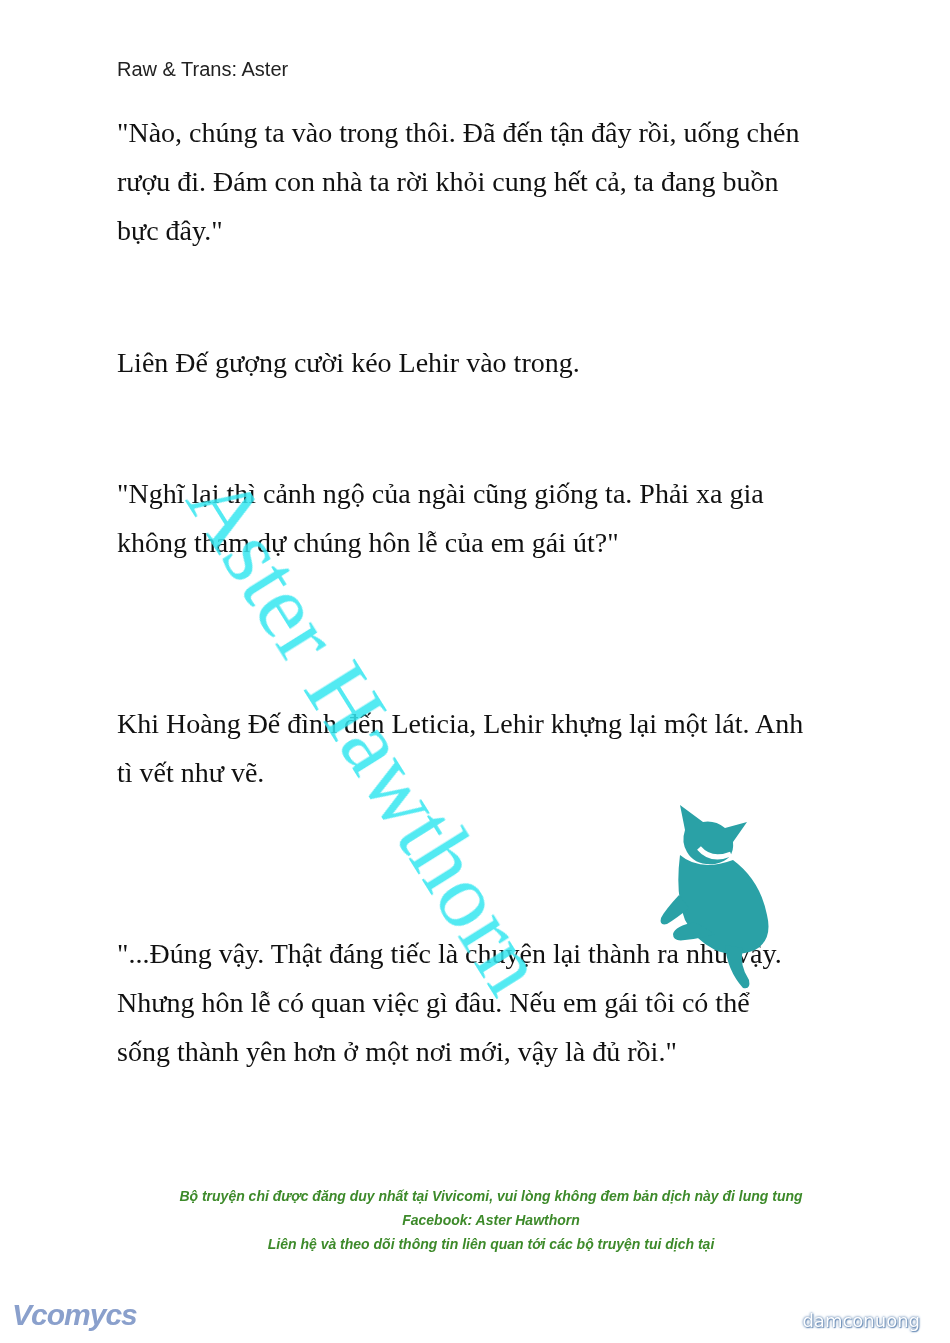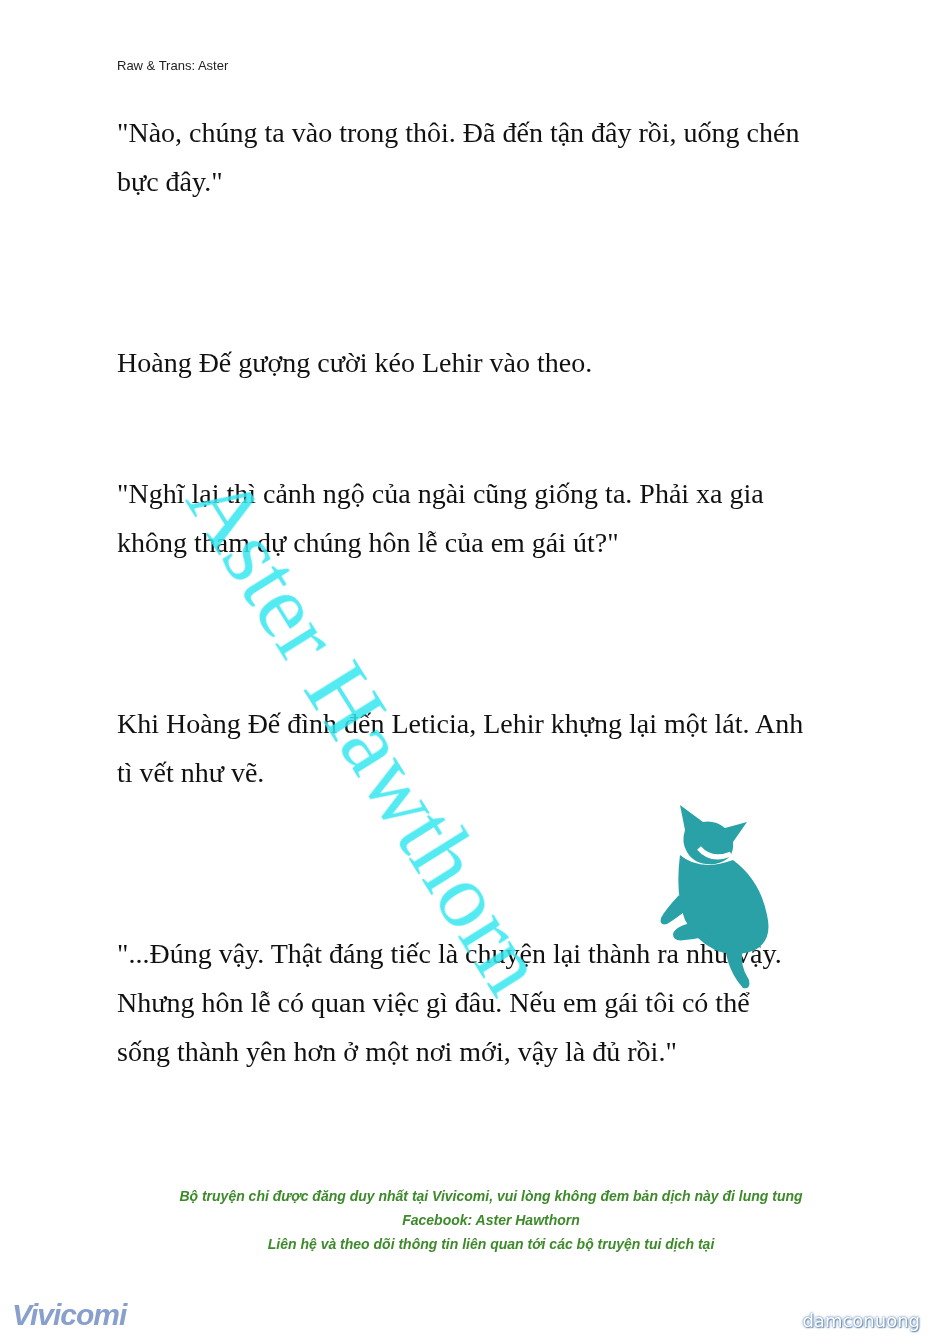--- a/index.html
+++ b/index.html
@@ -9,7 +9,7 @@
   }
   .header {
     position: absolute; left: 117px; top: 58px;
-    font-family: "Liberation Sans", sans-serif; font-size: 13px; color: #222;
+    font-family: "Liberation Sans", sans-serif; font-size: 20px; color: #222;
   }
   .para {
     position: absolute; left: 117px; width: 740px;

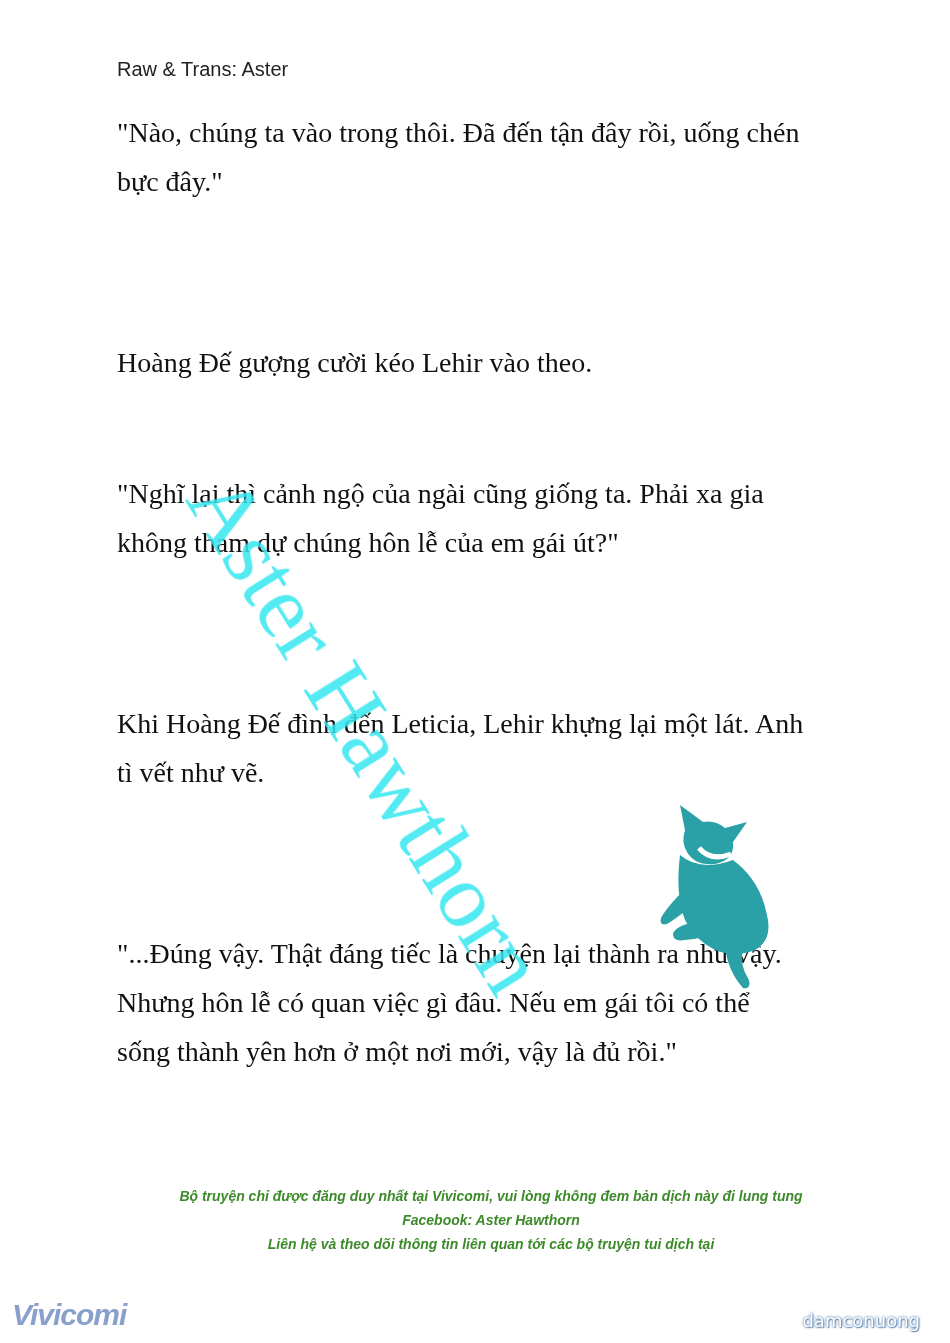--- a/index.html
+++ b/index.html
@@ -48,6 +48,7 @@
 
 <div class="para" style="top:108px">
   <div>"Nào, chúng ta vào trong thôi. Đã đến tận đây rồi, uống chén</div>
+  <div>rượu đi. Đám con nhà ta rời khỏi cung hết cả, ta đang buồn</div>
   <div>bực đây."</div>
 </div>
 

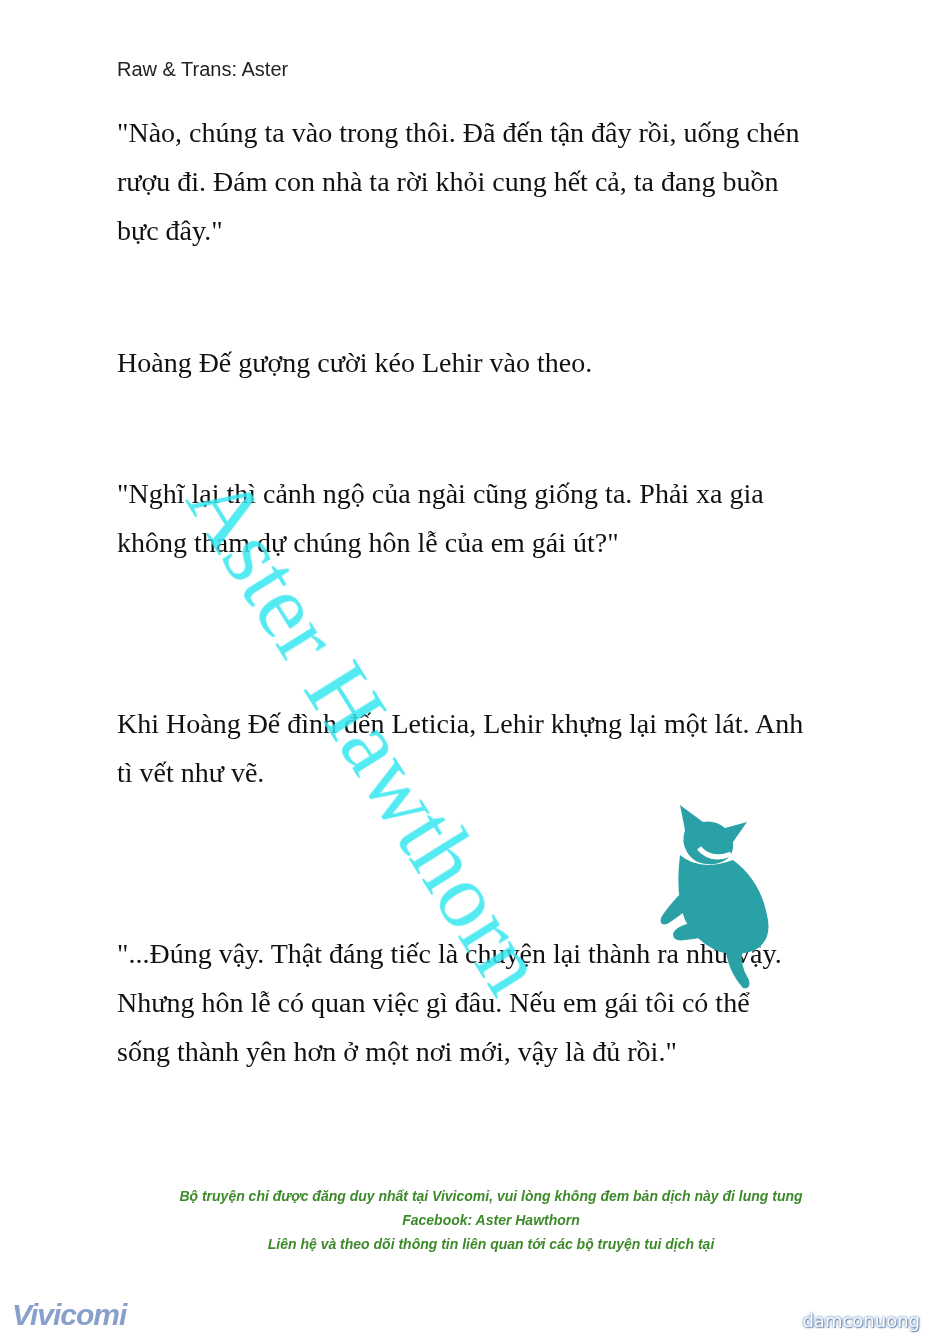--- a/index.html
+++ b/index.html
@@ -53,7 +53,7 @@
 </div>
 
 <div class="para" style="top:338px">
-  <div>Hoàng Đế gượng cười kéo Lehir vào theo.</div>
+  <div>Liên Đế gượng cười kéo Lehir vào trong.</div>
 </div>
 
 <div class="para" style="top:469px">

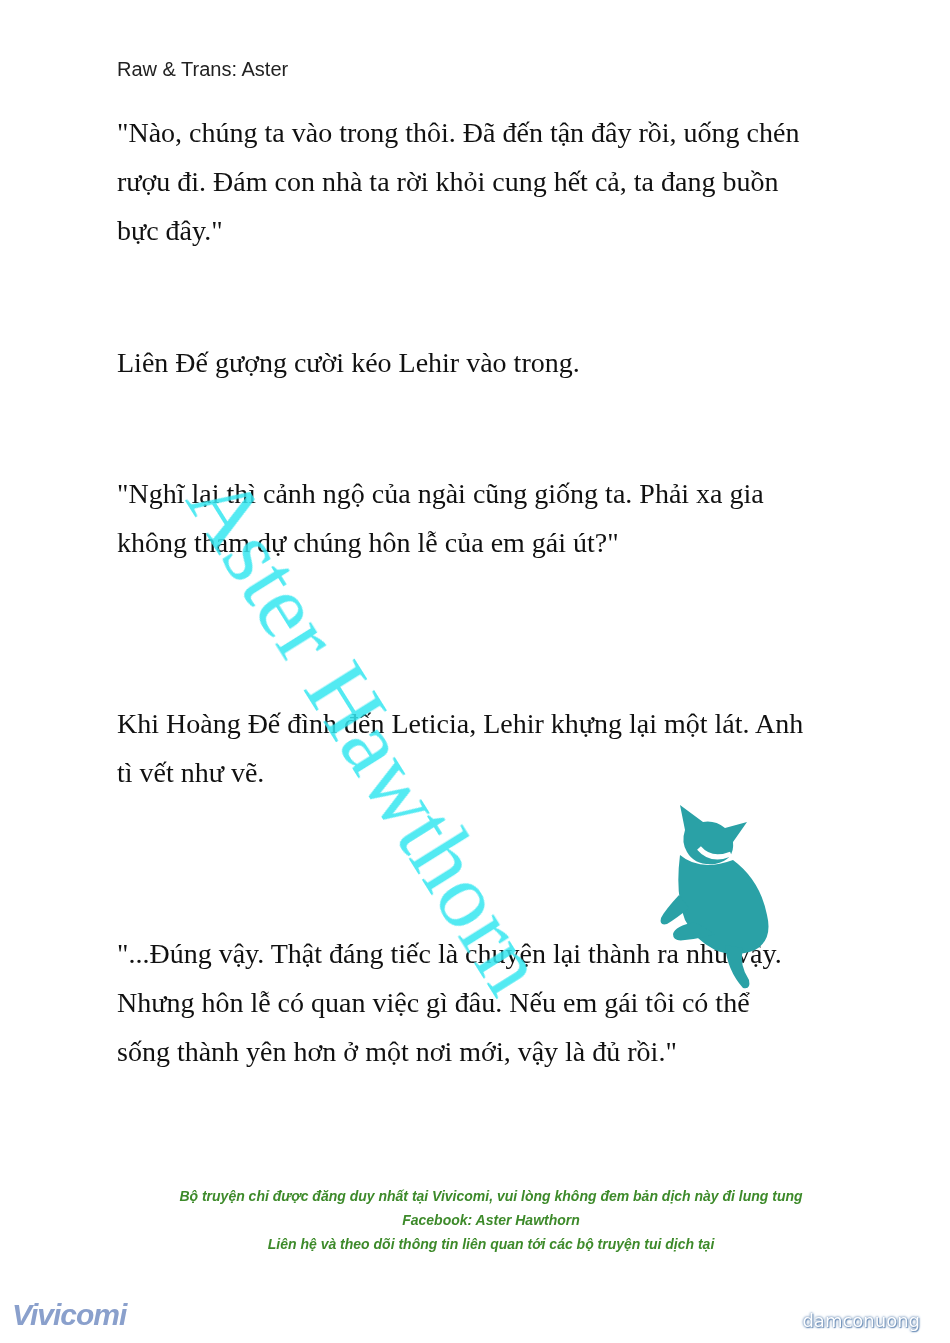--- a/index.html
+++ b/index.html
@@ -98,7 +98,7 @@
   <div>Liên hệ và theo dõi thông tin liên quan tới các bộ truyện tui dịch tại</div>
 </div>
 
-<div class="logo-left">Vivicomi</div>
+<div class="logo-left">Vcomycs</div>
 <div class="logo-right">damconuong</div>
 
 </body></html>

